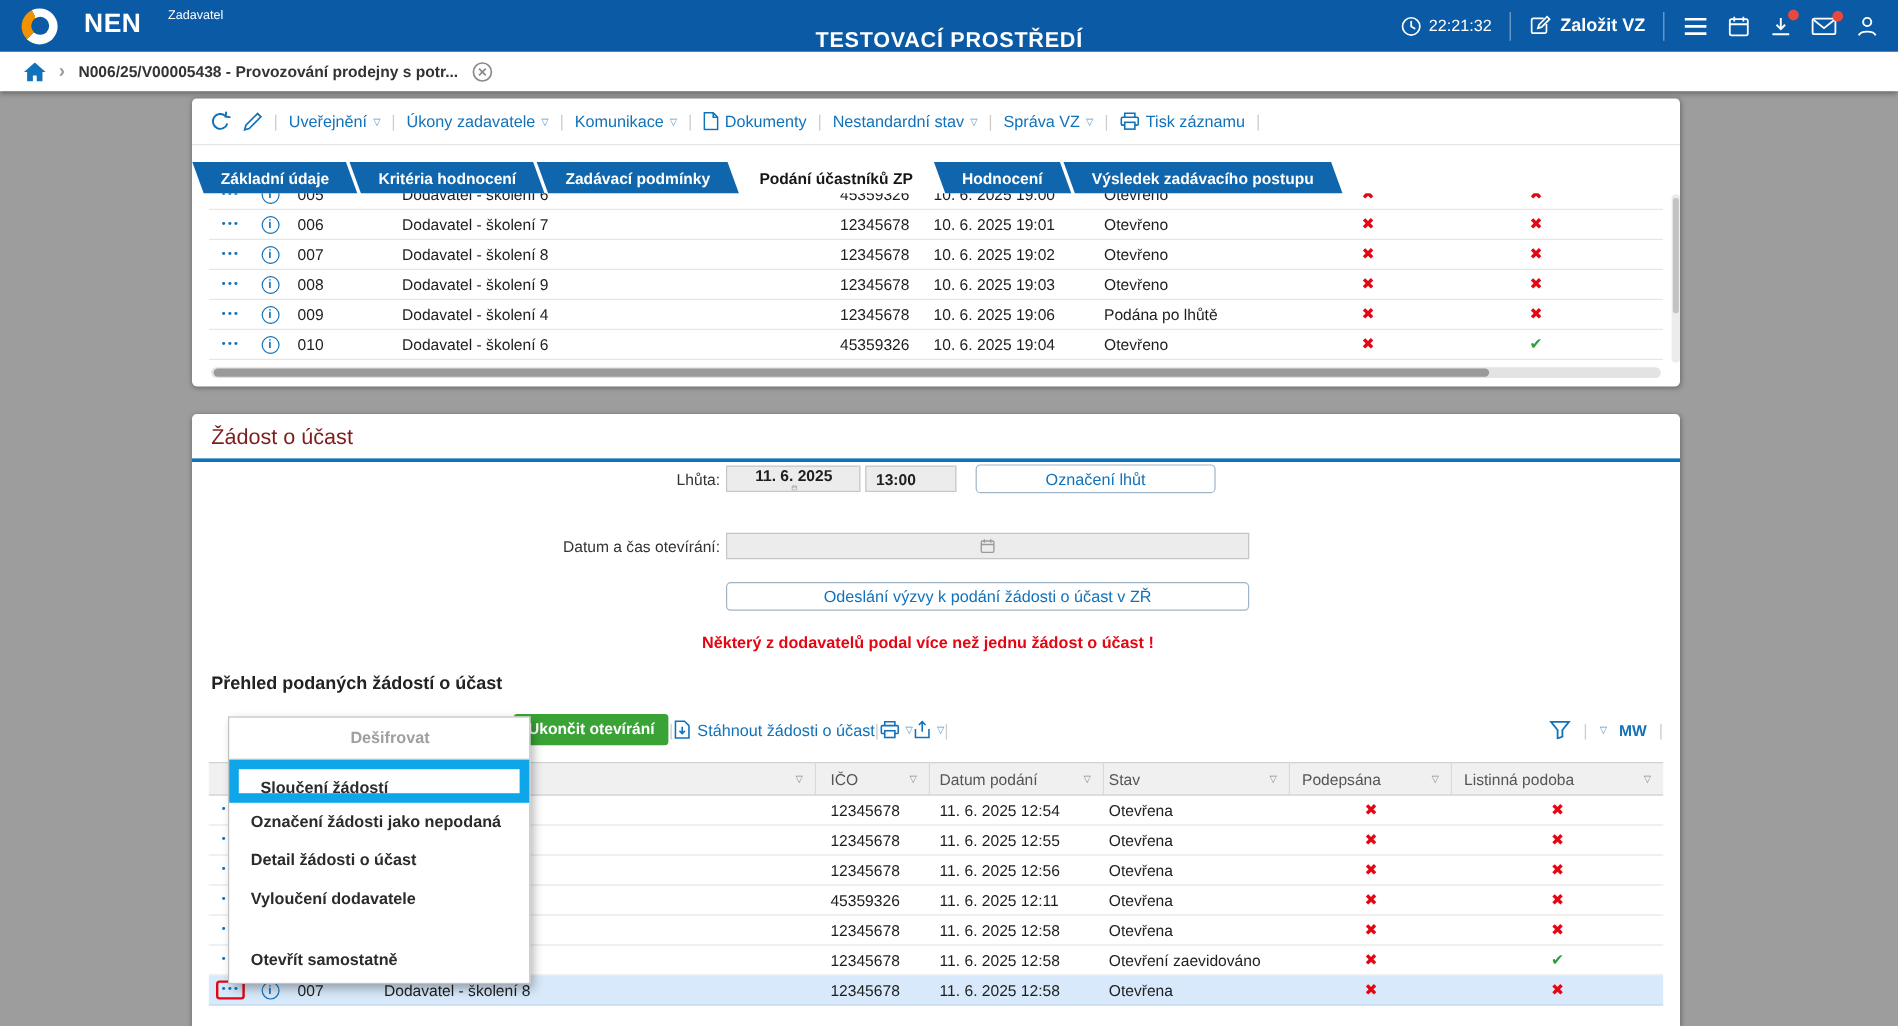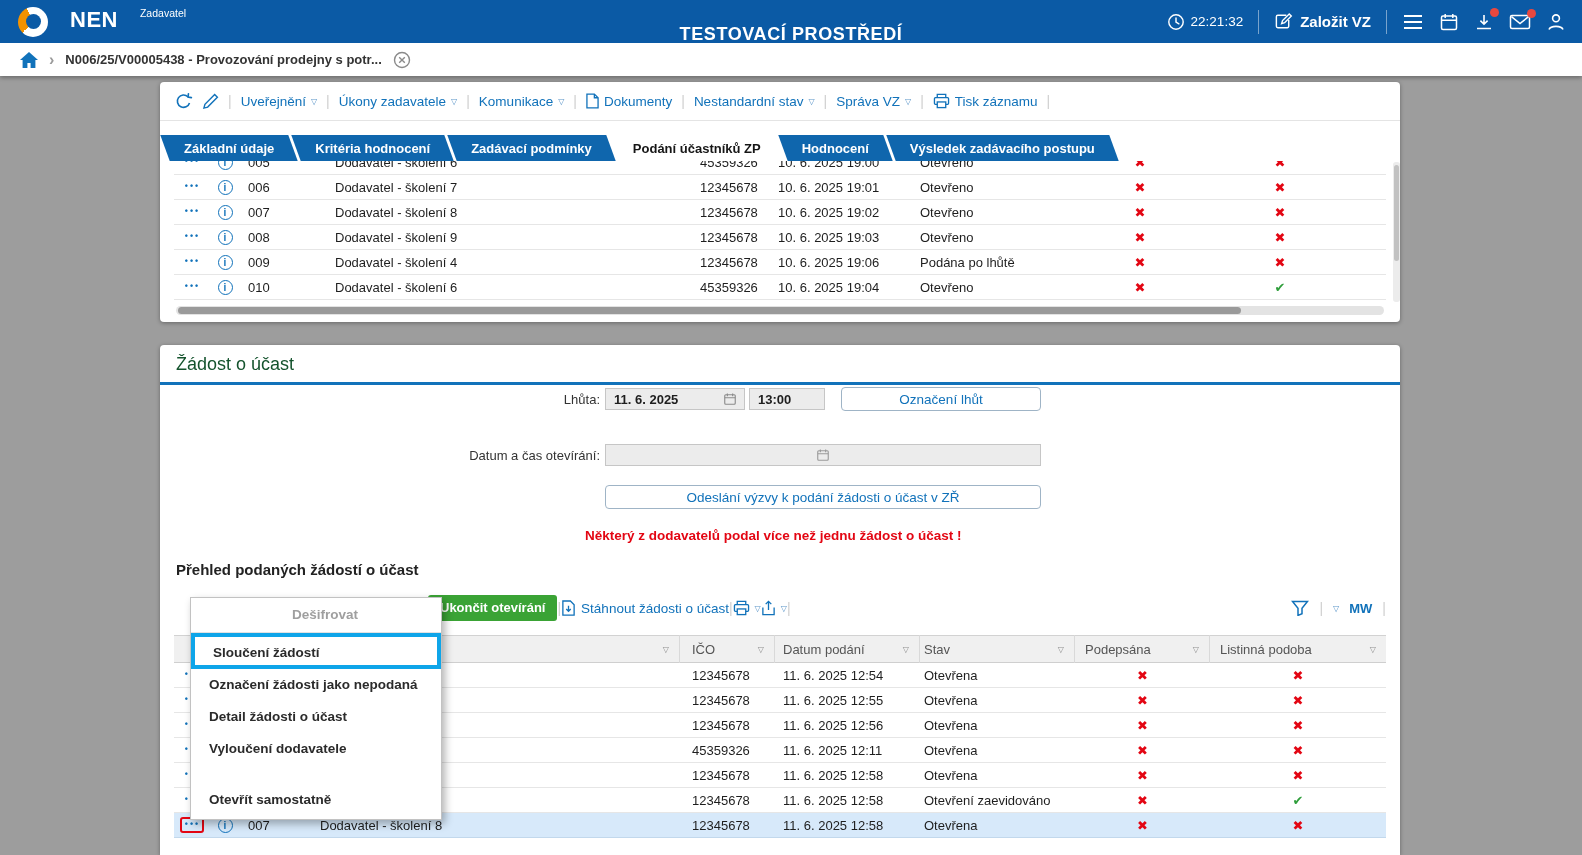--- a/index.html
+++ b/index.html
@@ -75,7 +75,7 @@
   .hscroll::after { content:''; position:absolute; left:2px; top:1px; height:7px; width:88%; background:#9a9a9a; border-radius:4px; }
 
   
-  .sec-title { position:absolute; left:16px; top:9px; font-size:18px; color:#14532d; }
+  .sec-title { position:absolute; left:16px; top:9px; font-size:18px; color:#7f1d1d; }
   .sec-rule { position:absolute; left:0; right:0; top:37px; height:3px; background:#1172ba; }
   .form-row { position:absolute; left:0; right:0; height:24px; display:flex; align-items:center; }
   .fr1 { top:42px; } .fr2 { top:98px; } .fr3 { top:140px; }

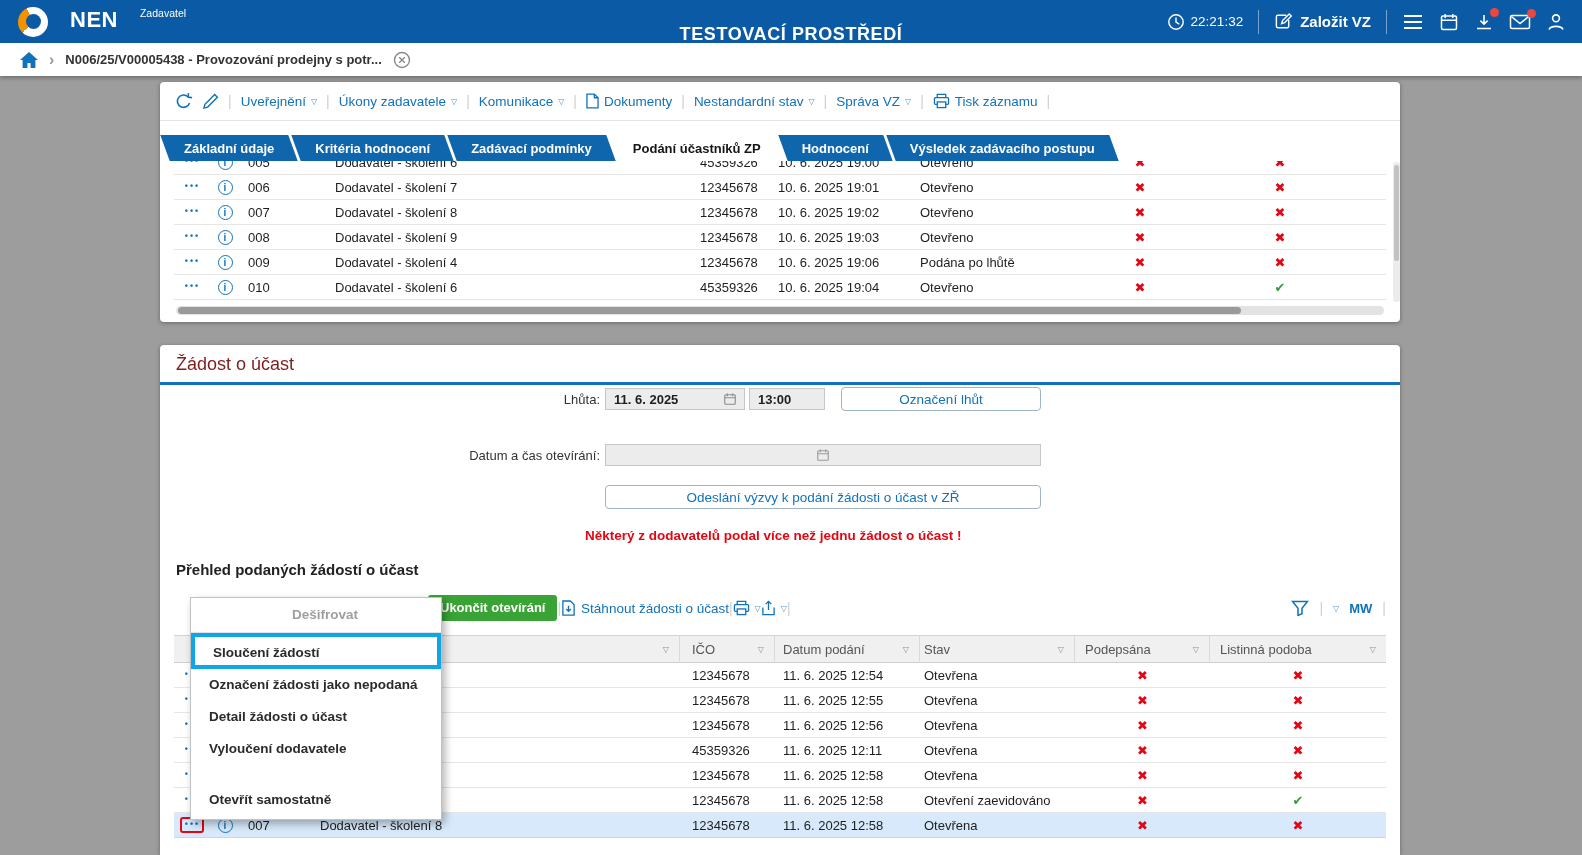--- a/index.html
+++ b/index.html
@@ -81,7 +81,7 @@
   .fr1 { top:42px; } .fr2 { top:98px; } .fr3 { top:140px; }
   .f-label { width:440px; text-align:right; font-size:13px; color:#333; }
   .gray-box { background:#ececec; border:1px solid #c6c6c6; height:22px; display:flex; align-items:center; }
-  .dt-date { width:140px; margin-left:5px; justify-content:space-between; padding:0 7px 0 8px; font-weight:bold; font-size:13px; }
+  .dt-date { width:112px; margin-left:5px; justify-content:space-between; padding:0 7px 0 8px; font-weight:bold; font-size:13px;flex-direction:column; }
   .dt-time { width:76px; margin-left:4px; padding-left:8px; font-weight:bold; font-size:13px; }
   .btn-outline { border:1px solid #9fb4c6; border-radius:4px; background:#fff; color:#1172ba; font-size:13.5px; height:24px; display:flex; align-items:center; justify-content:center; cursor:pointer; }
   .btn-calc { width:200px; margin-left:16px; }

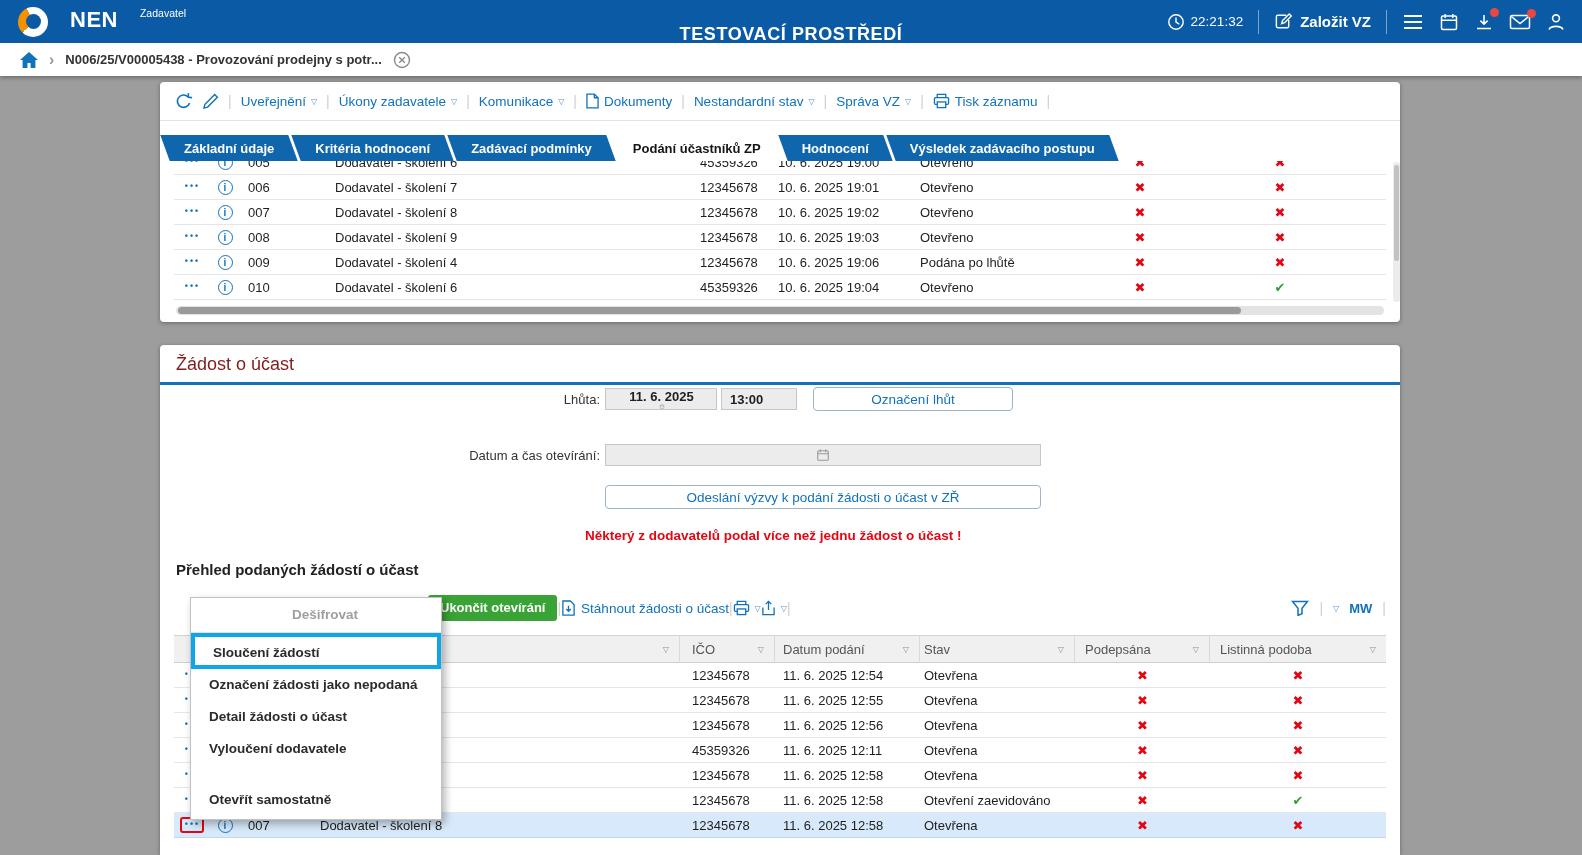--- a/index.html
+++ b/index.html
@@ -119,7 +119,7 @@
   .cm-item { height:32px; line-height:32px; padding-left:18px; font-size:13.5px; font-weight:bold; color:#2b2b2b; cursor:pointer; }
   .cm-item.disabled { height:34px; line-height:34px; color:#9f9f9f; cursor:default;text-align:center; }
   .cm-divider { height:1px; background:#e2e2e2; }
-  .cm-item.flagged { height:36px; line-height:32px; border:4px solid #0ea5e9; }
+  .cm-item.flagged { height:36px; line-height:32px; border:8px solid #0ea5e9; }
   .cm-gap { height:16px; }
   .cm-item.last { height:38px; line-height:38px; }
 

